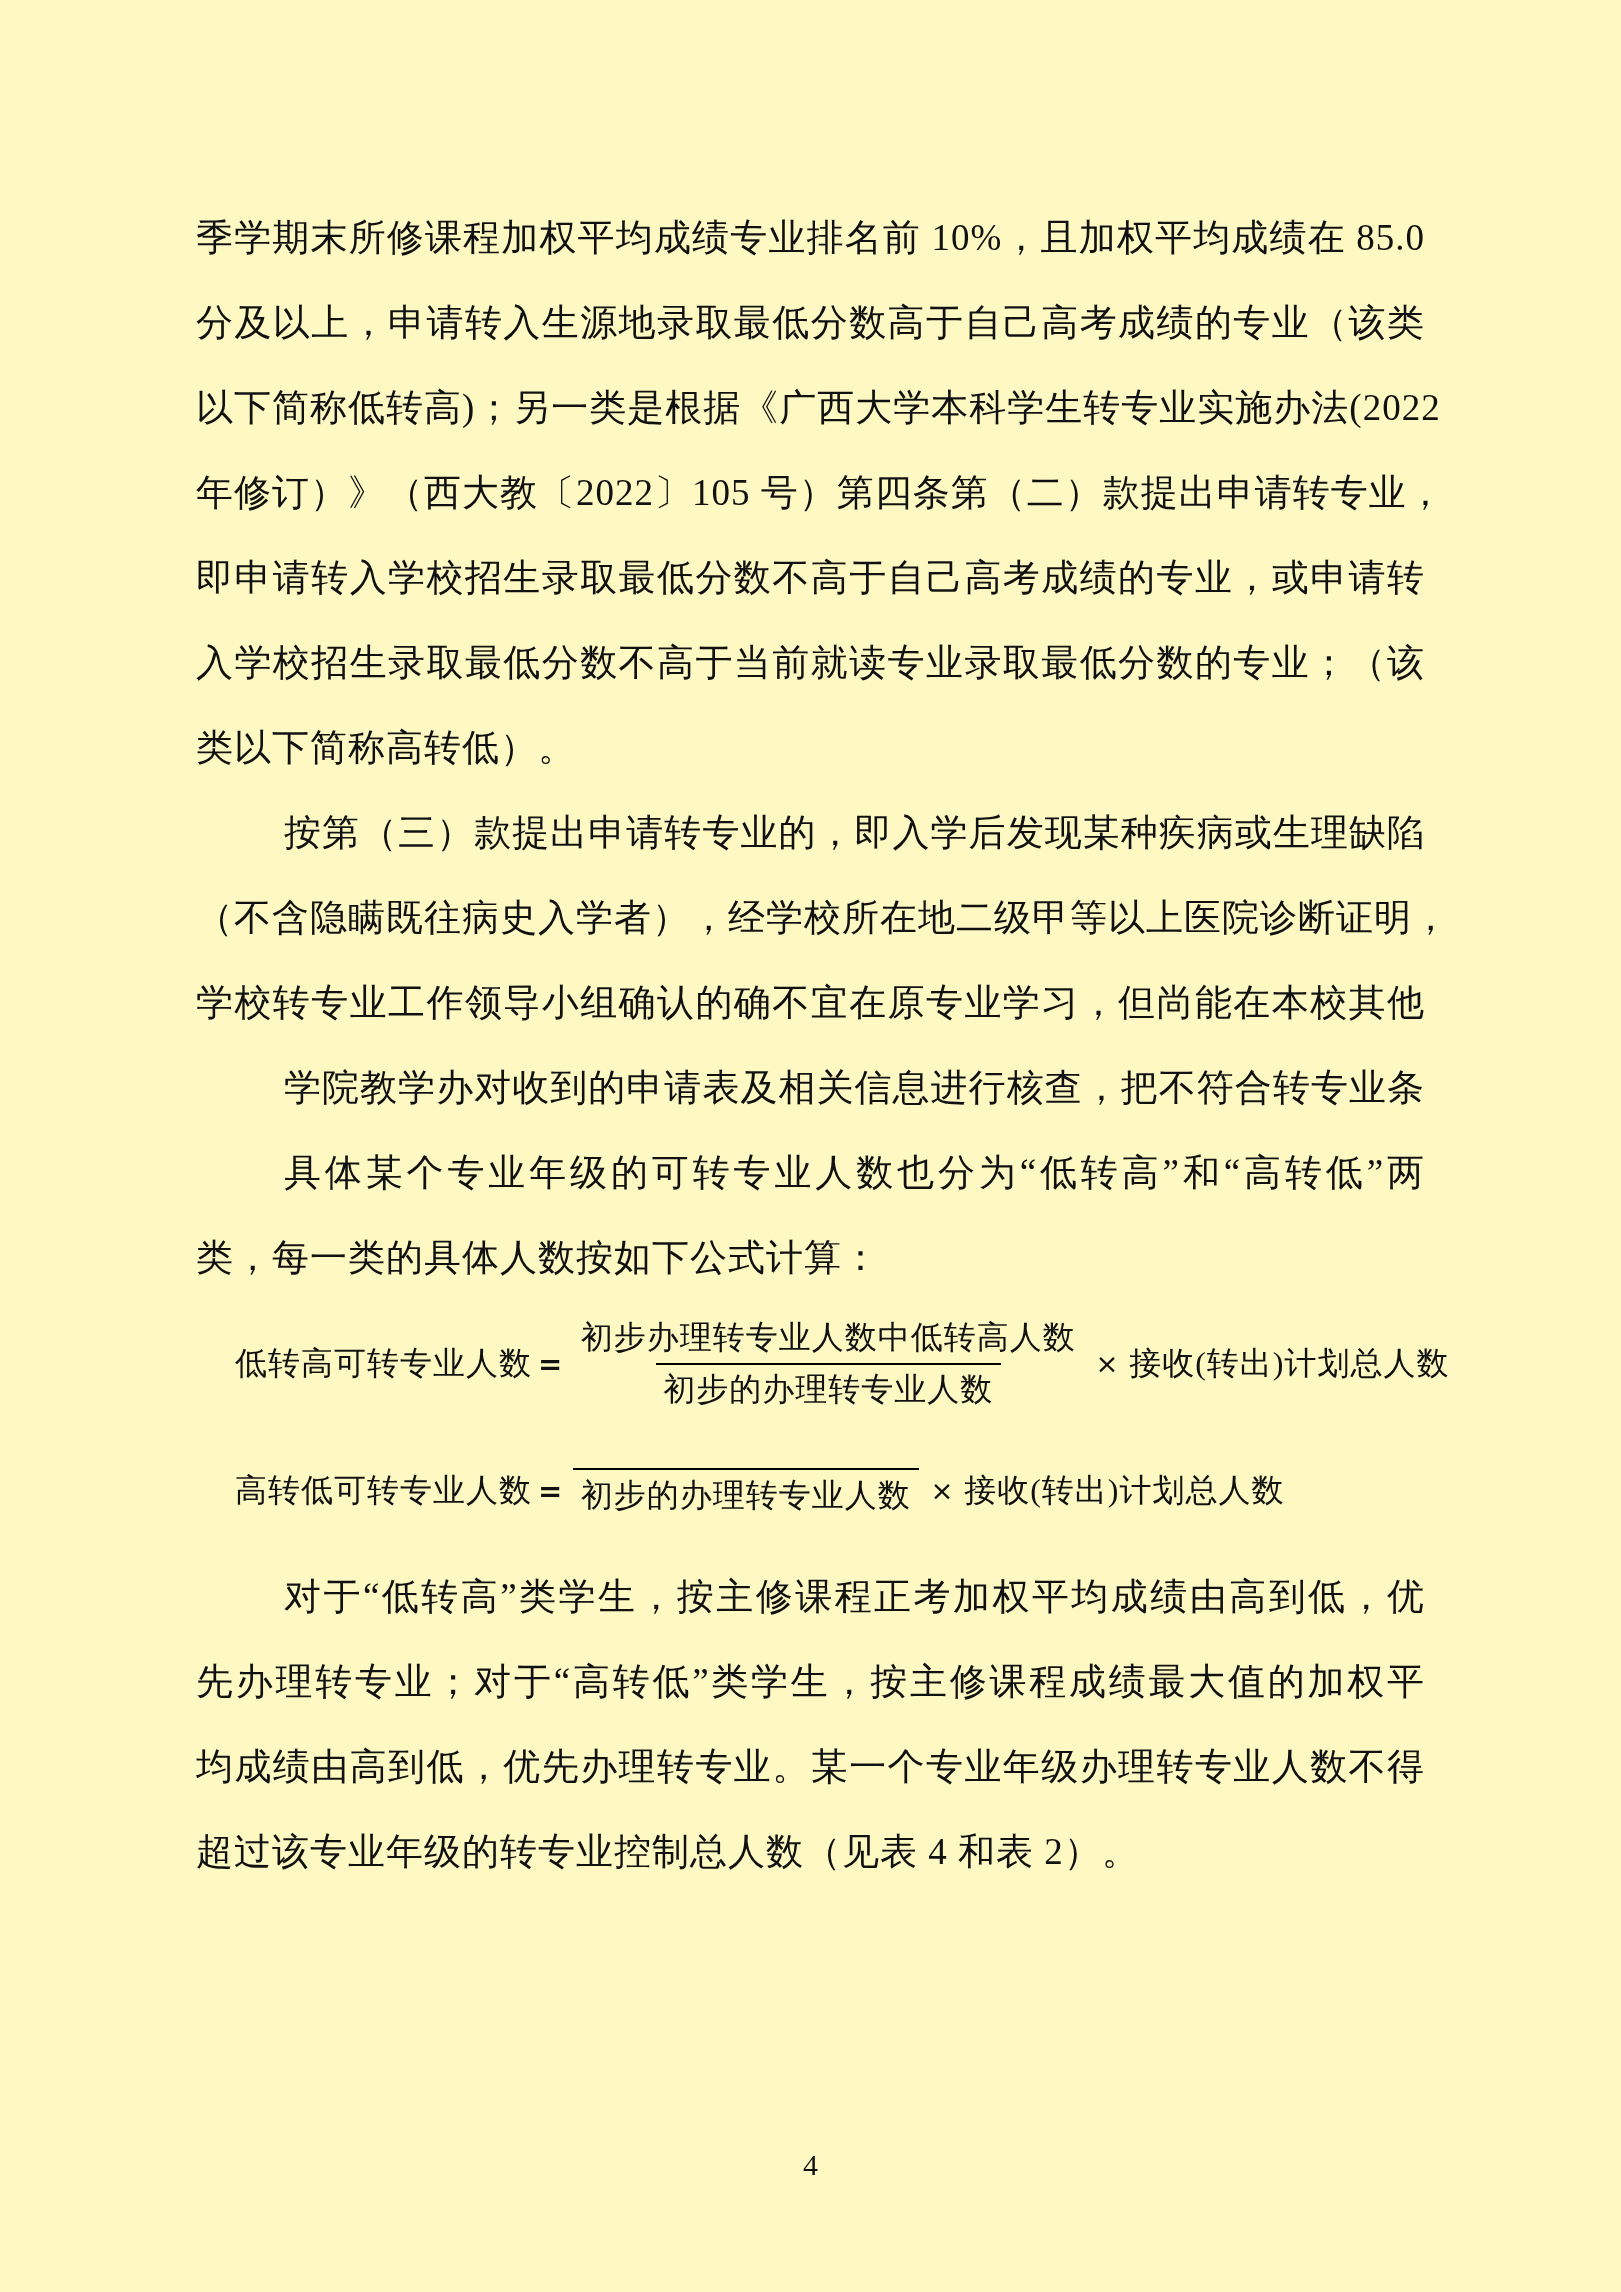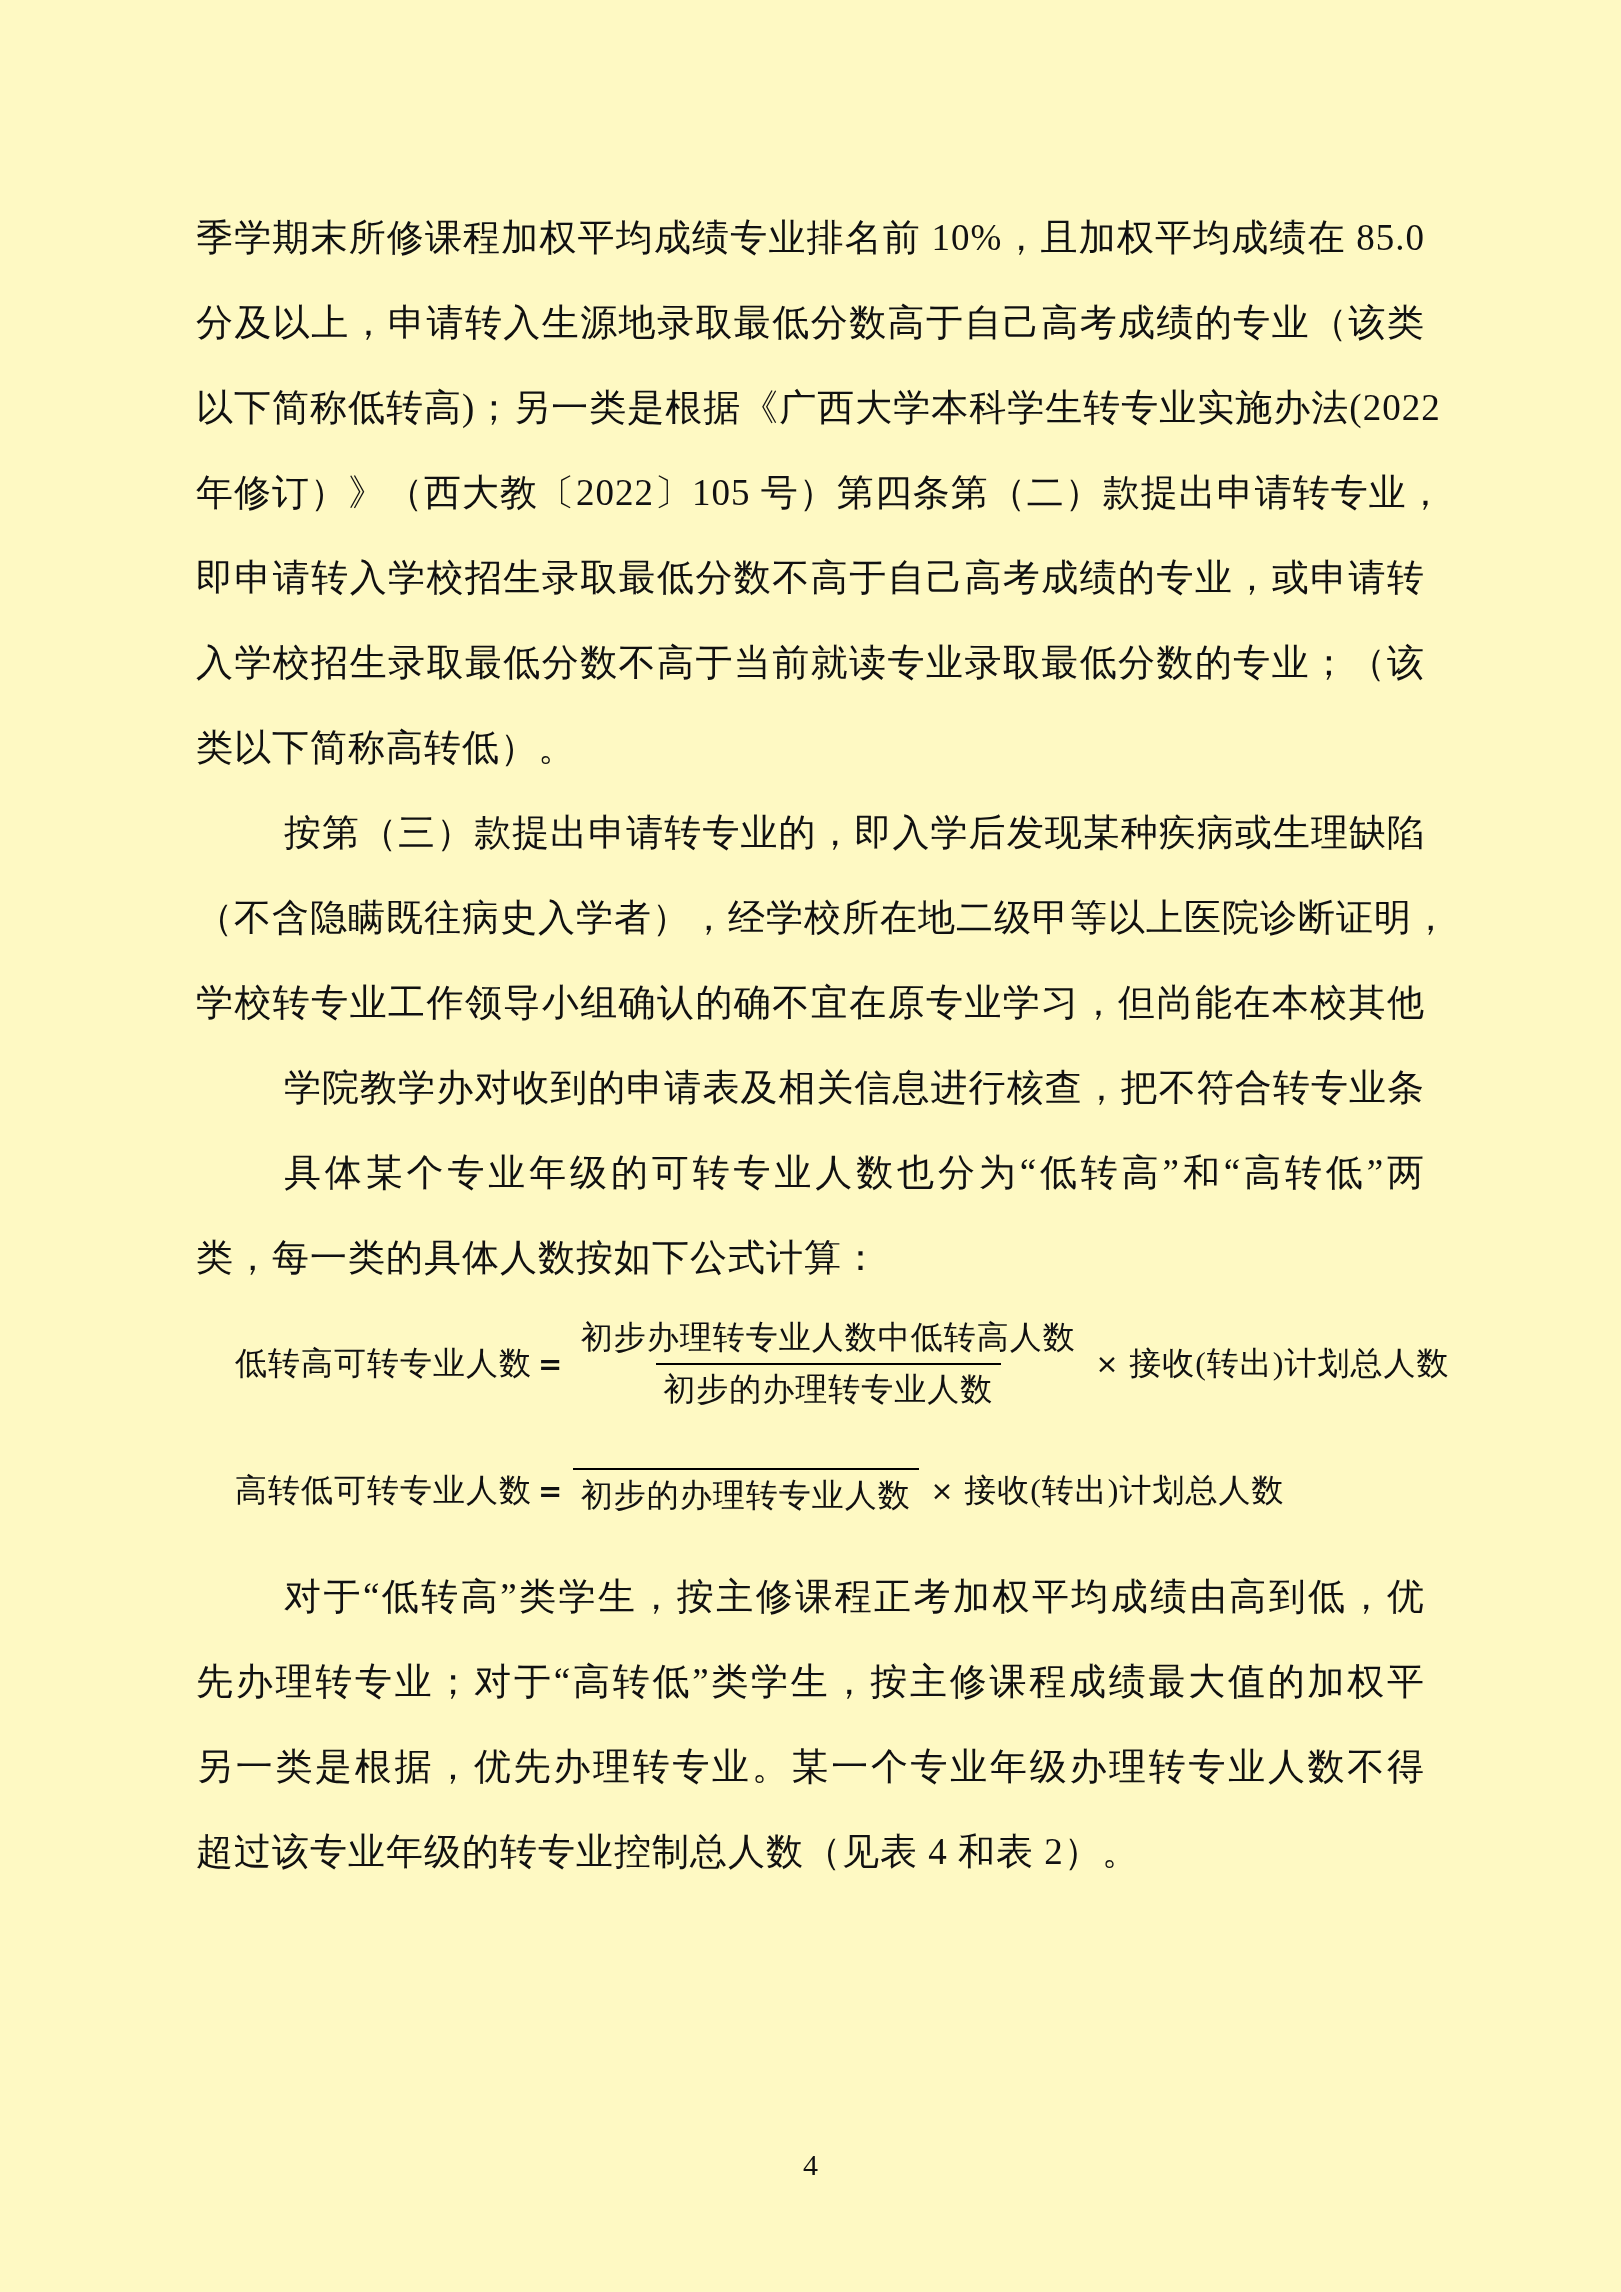--- a/index.html
+++ b/index.html
@@ -118,7 +118,7 @@
 
     <div class="line indent">对于“低转高”类学生，按主修课程正考加权平均成绩由高到低，优</div>
     <div class="line">先办理转专业；对于“高转低”类学生，按主修课程成绩最大值的加权平</div>
-    <div class="line">另一类是根据，优先办理转专业。某一个专业年级办理转专业人数不得</div>
+    <div class="line">均成绩由高到低，优先办理转专业。某一个专业年级办理转专业人数不得</div>
     <div class="line pend">超过该专业年级的转专业控制总人数（见表 4 和表 2）。</div>
 
   </div>

